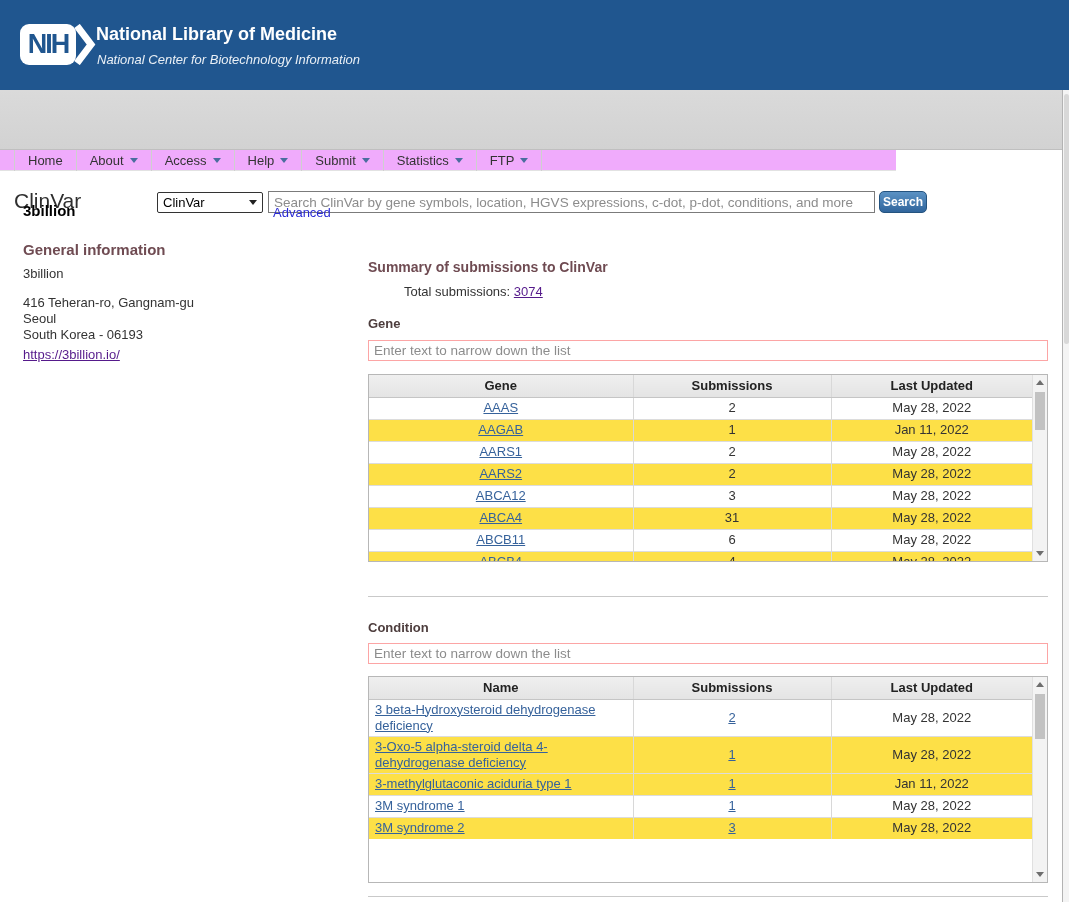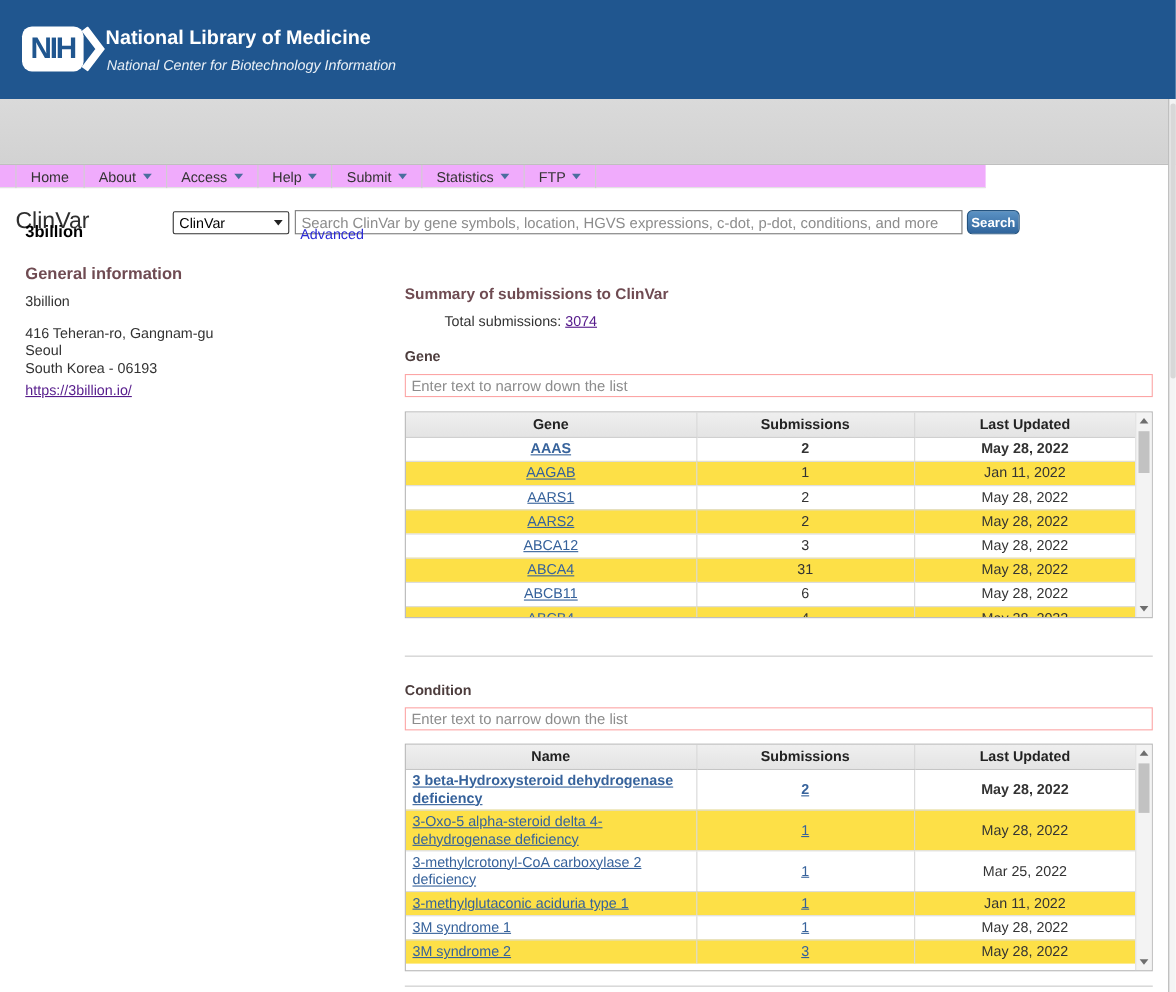--- a/index.html
+++ b/index.html
@@ -71,7 +71,7 @@
                   text-align:center; border-bottom:1px solid #c5c5c5; color:#222; }
   table.data th + th, table.data td + td { border-left:1px solid #d8d8d8; }
   table.data td { height:22px; padding:2px 6px; text-align:center; border-top:1px solid #dcdcdc; line-height:16px; font-size:13px; }
-  table.data tr:first-child td { border-top:none;font-weight:bold; }
+  table.data tr:first-child td { border-top:none; }
   table.data tr.alt td { background:#fde047; }
   table.data td.left { text-align:left; }
 

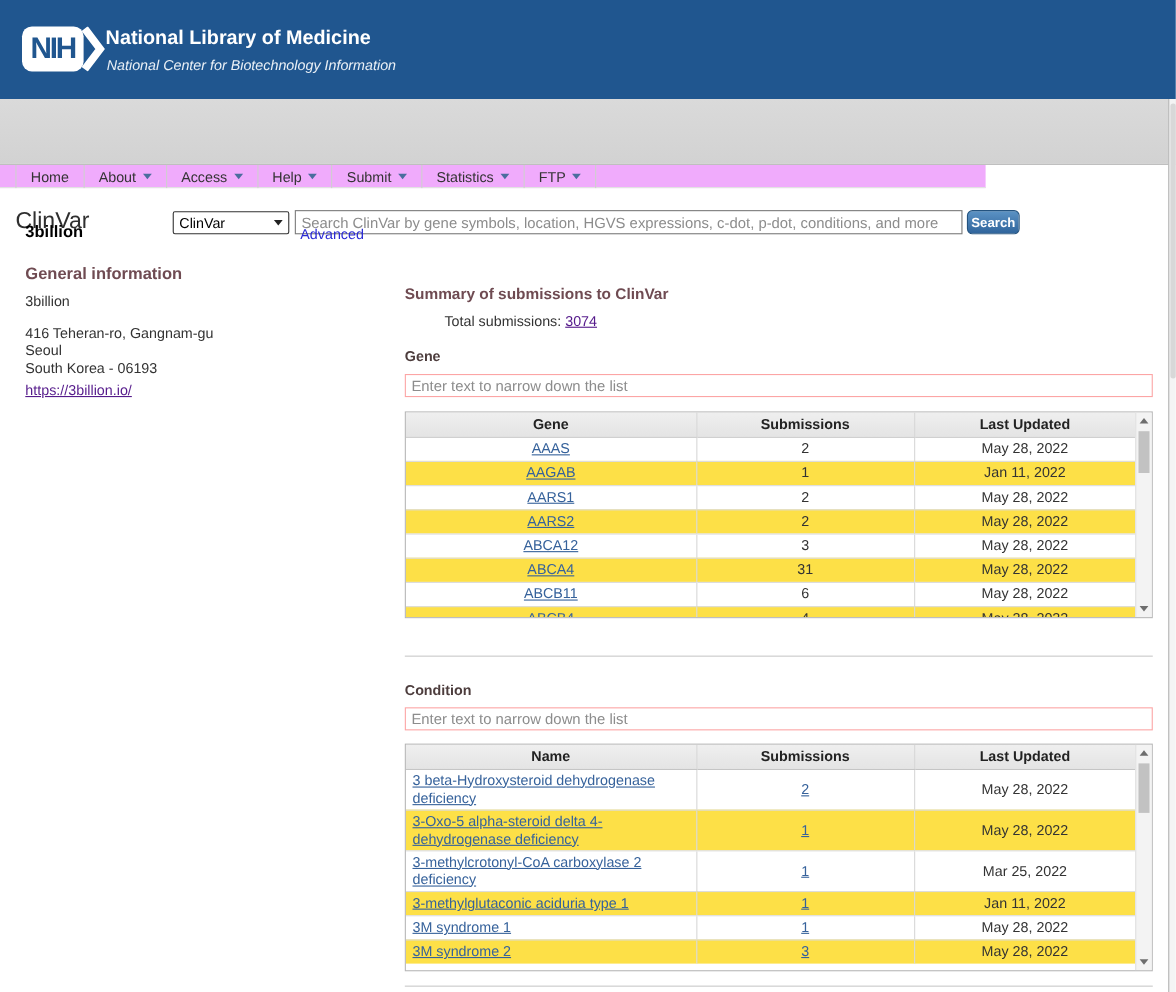--- a/index.html
+++ b/index.html
@@ -261,11 +261,6 @@
             <td><a href="#" class="plink">1</a></td>
             <td>May 28, 2022</td>
           </tr>
-          <tr>
-            <td class="left"><a href="#" class="plink">3-methylcrotonyl-CoA carboxylase 2 deficiency</a></td>
-            <td><a href="#" class="plink">1</a></td>
-            <td>Mar 25, 2022</td>
-          </tr>
           <tr class="alt">
             <td class="left"><a href="#" class="plink">3-methylglutaconic aciduria type 1</a></td>
             <td><a href="#" class="plink">1</a></td>

